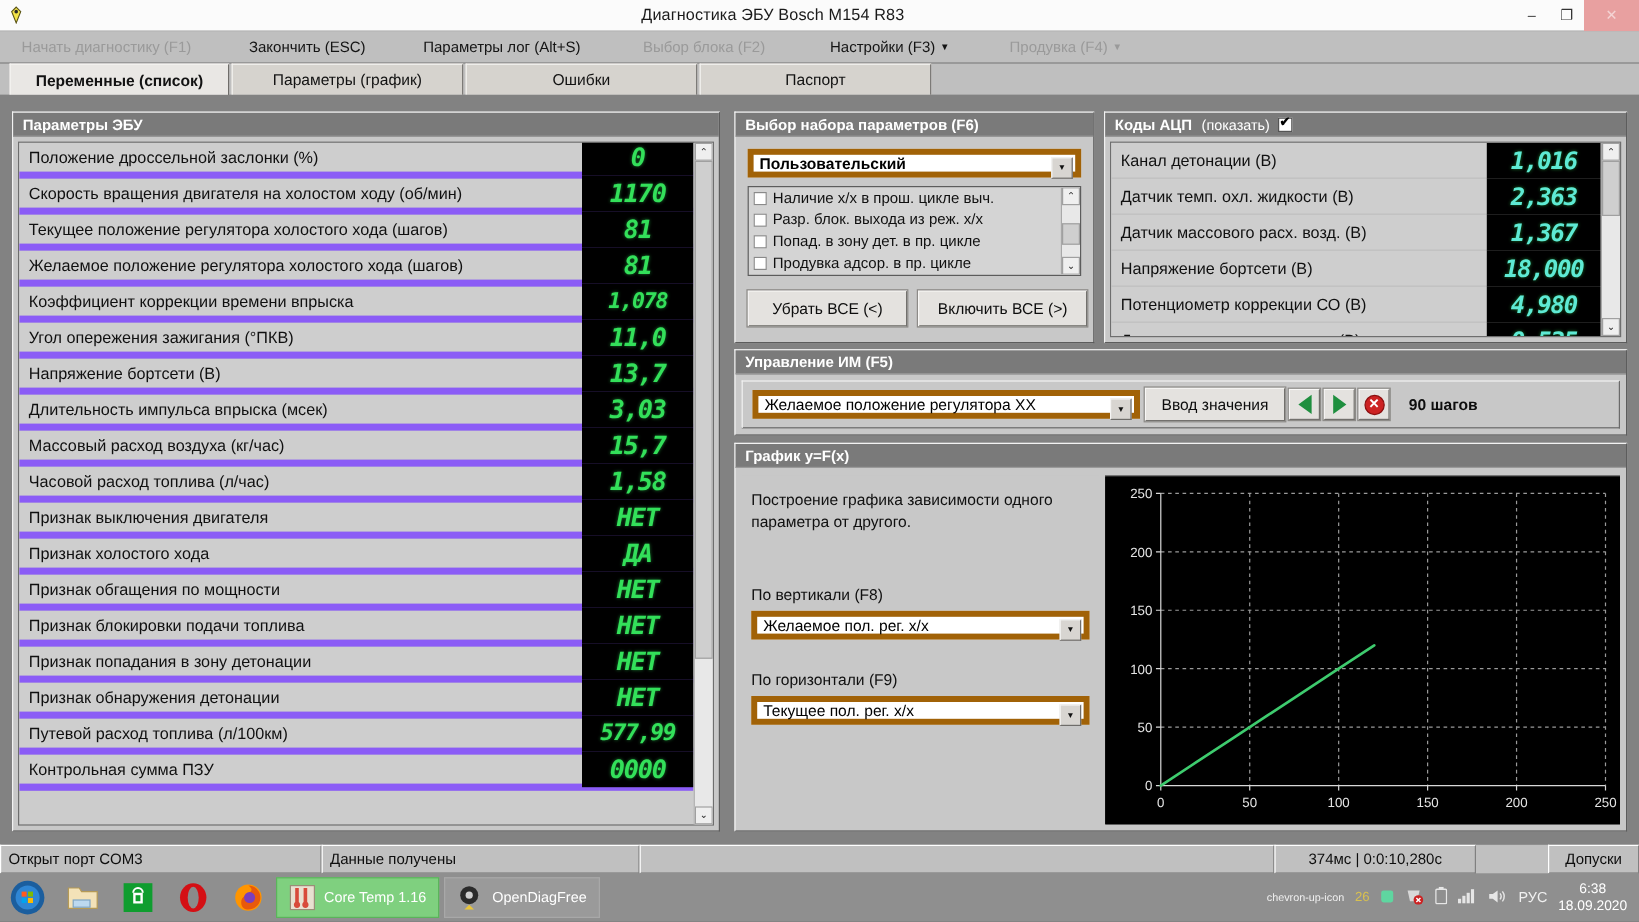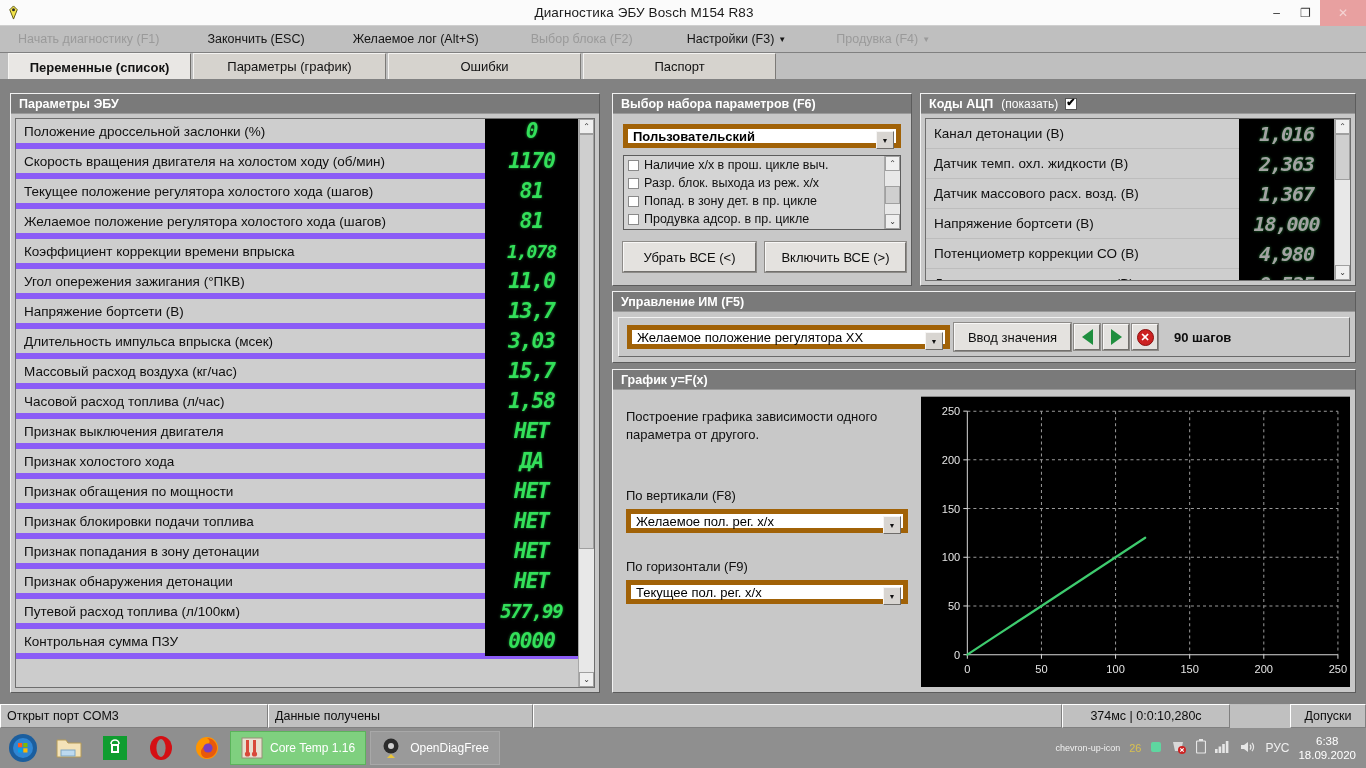--- a/index.html
+++ b/index.html
@@ -289,7 +289,7 @@
 <div class="menubar">
   <div class="menu-item disabled" style="margin-left:8px"><span>Начать диагностику (F1)</span></div>
   <div class="menu-item" style="margin-left:28px"><span>Закончить (ESC)</span></div>
-  <div class="menu-item" style="margin-left:28px"><span>Желаемое лог (Alt+S)</span></div>
+  <div class="menu-item" style="margin-left:28px"><span>Параметры лог (Alt+S)</span></div>
   <div class="menu-item disabled" style="margin-left:32px"><span>Выбор блока (F2)</span></div>
   <div class="menu-item" style="margin-left:34px"><span>Настройки (F3)</span><span class="caret">▼</span></div>
   <div class="menu-item disabled" style="margin-left:30px"><span>Продувка (F4)</span><span class="caret">▼</span></div>

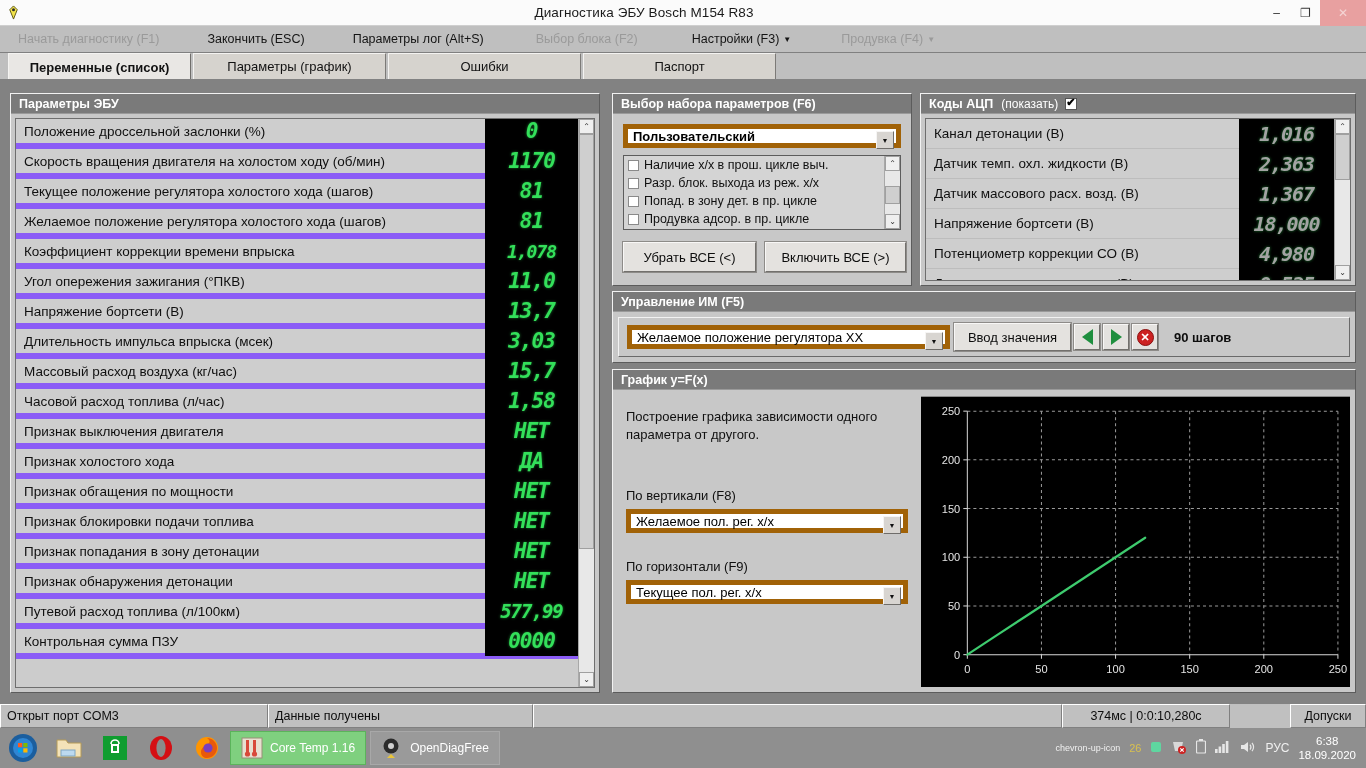--- a/index.html
+++ b/index.html
@@ -181,7 +181,7 @@
   }
   .adc-row .aname { flex: 1; padding-left: 8px; font-size: 13.5px; color: #101010; white-space: nowrap; }
   .adc-row .aval {
-    width: 95px; height: 30px; background: #000; color: #a3a3a3;
+    width: 95px; height: 30px; background: #000; color: #5eead4;
     display: flex; align-items: center; justify-content: center;
     font-family: "DejaVu Sans Mono", monospace;
     font-size: 20px; font-weight: bold; font-style: italic;

